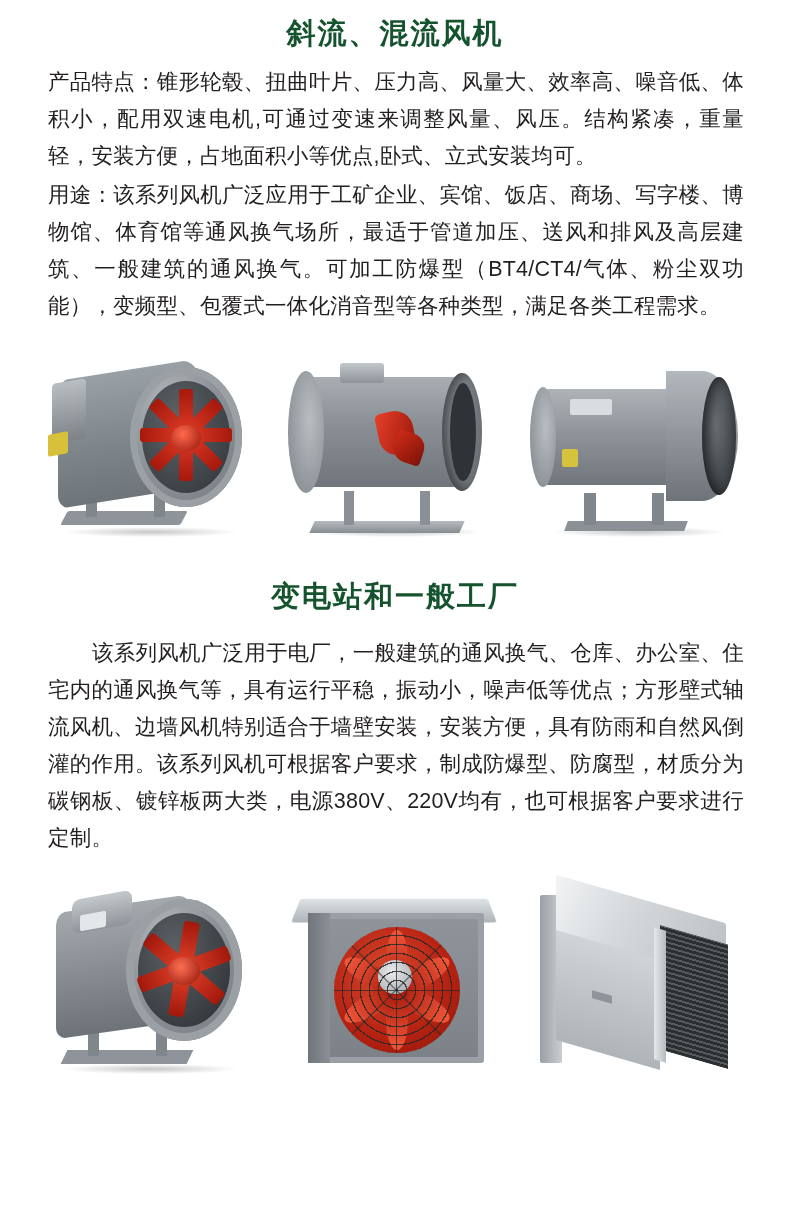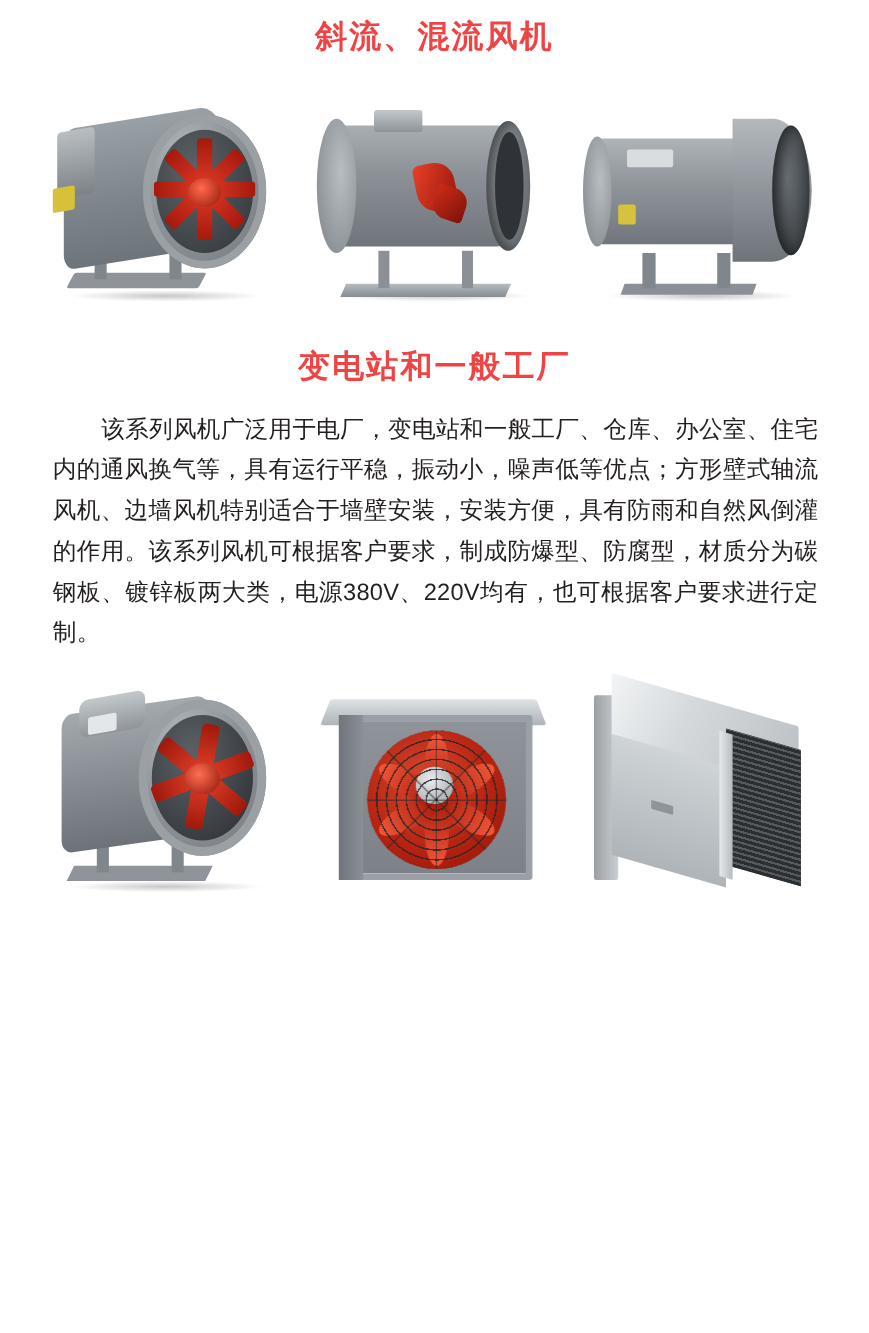--- a/index.html
+++ b/index.html
@@ -26,7 +26,7 @@
     font-size: 29px;
     font-weight: bold;
     letter-spacing: 2px;
-    color: #ef4444;
+    color: #14532d;
     margin: 0;
     padding: 14px 0 10px 0;
   }

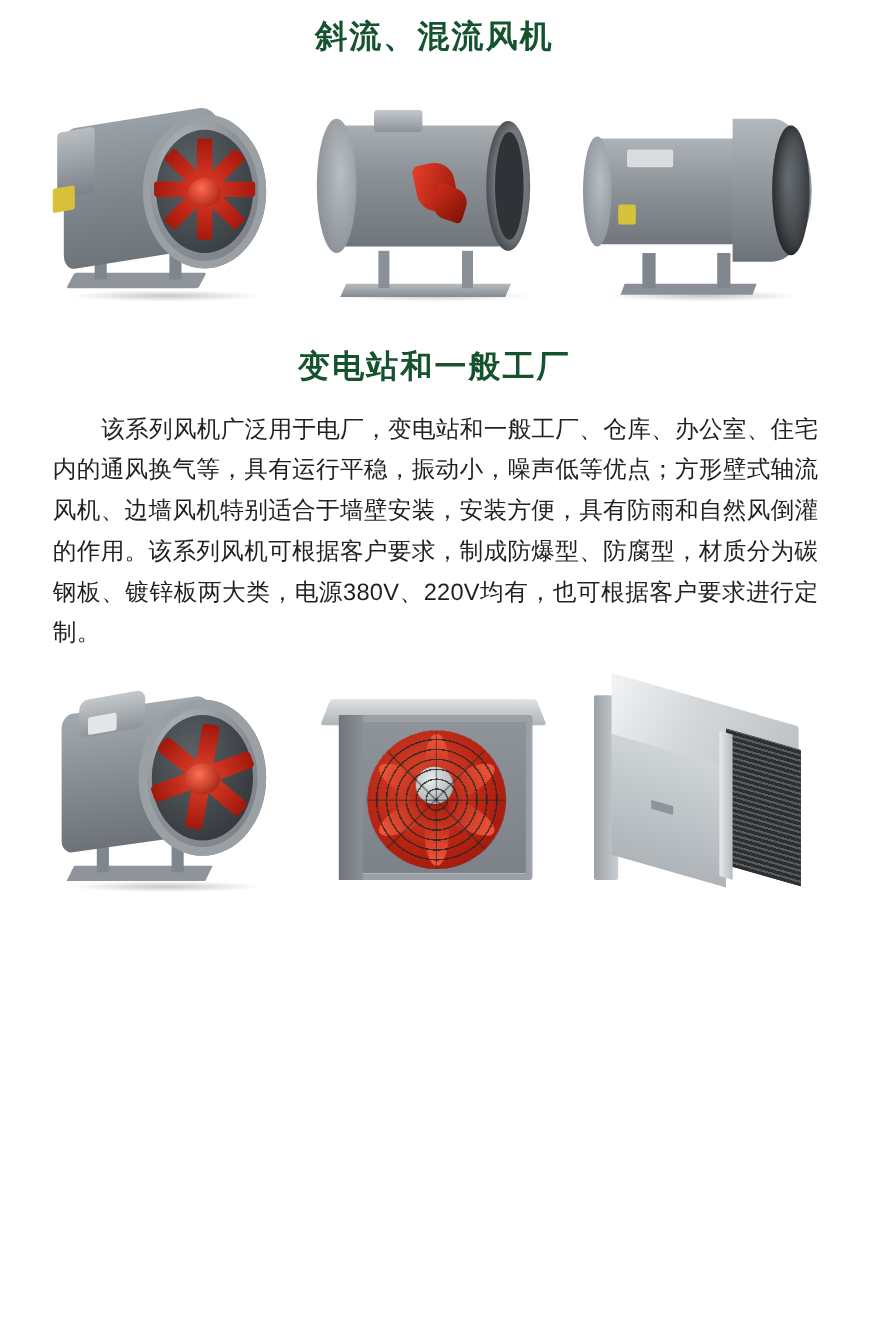--- a/index.html
+++ b/index.html
@@ -416,6 +416,10 @@
 
   <h1 class="section-title">斜流、混流风机</h1>
 
+  <div class="body-block">
+    <p class="para">产品特点：锥形轮毂、扭曲叶片、压力高、风量大、效率高、噪音低、体积小，配用双速电机,可通过变速来调整风量、风压。结构紧凑，重量轻，安装方便，占地面积小等优点,卧式、立式安装均可。</p>
+    <p class="para">用途：该系列风机广泛应用于工矿企业、宾馆、饭店、商场、写字楼、博物馆、体育馆等通风换气场所，最适于管道加压、送风和排风及高层建筑、一般建筑的通风换气。可加工防爆型（BT4/CT4/气体、粉尘双功能），变频型、包覆式一体化消音型等各种类型，满足各类工程需求。</p>
+  </div>
 
   <div class="img-row row1">
 

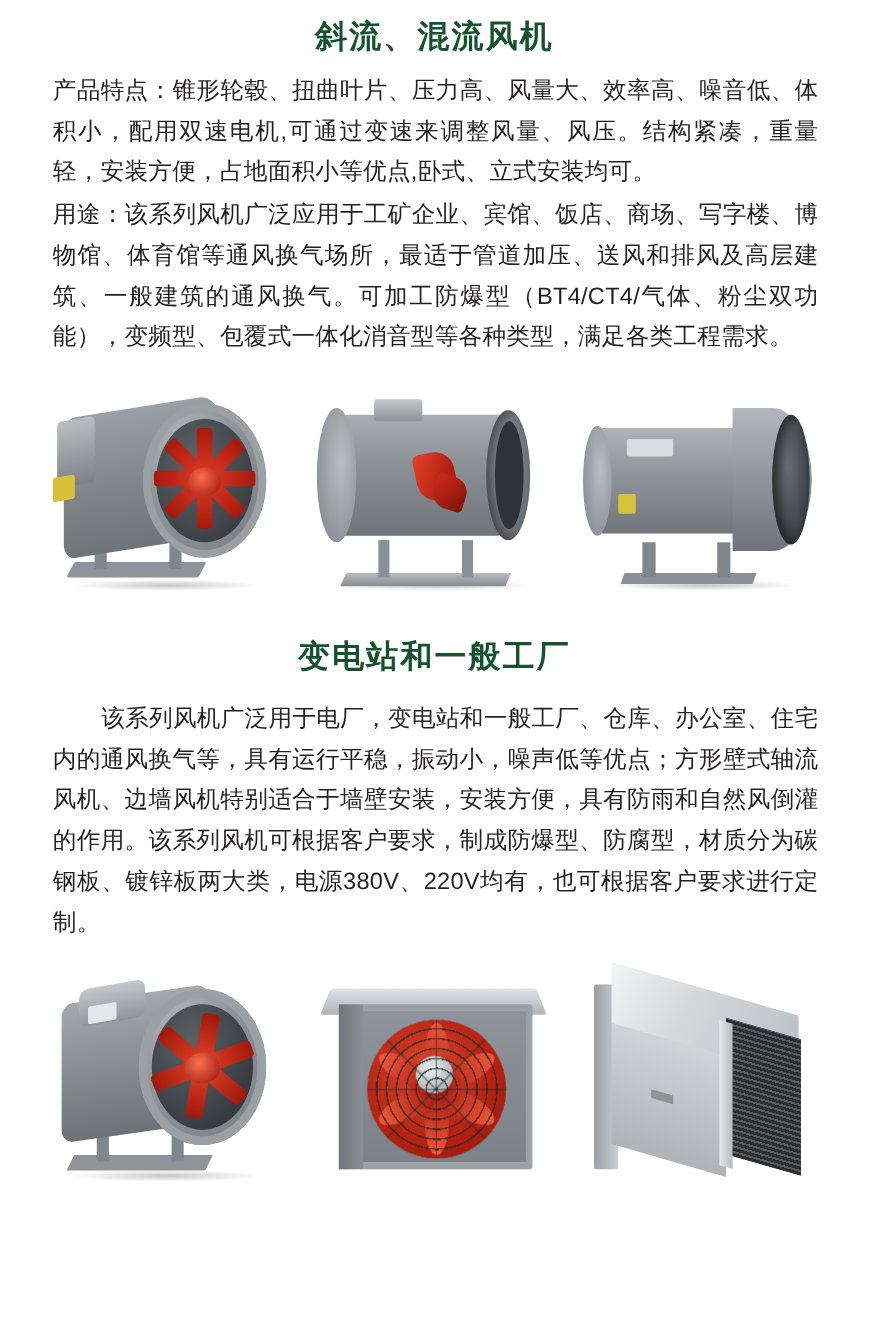--- a/index.html
+++ b/index.html
@@ -475,7 +475,7 @@
   <h1 class="section-title second">变电站和一般工厂</h1>
 
   <div class="body-block">
-    <p class="para indent">该系列风机广泛用于电厂，变电站和一般工厂、仓库、办公室、住宅内的通风换气等，具有运行平稳，振动小，噪声低等优点；方形壁式轴流风机、边墙风机特别适合于墙壁安装，安装方便，具有防雨和自然风倒灌的作用。该系列风机可根据客户要求，制成防爆型、防腐型，材质分为碳钢板、镀锌板两大类，电源380V、220V均有，也可根据客户要求进行定制。</p>
+    <p class="para indent">该系列风机广泛用于电厂，一般建筑的通风换气、仓库、办公室、住宅内的通风换气等，具有运行平稳，振动小，噪声低等优点；方形壁式轴流风机、边墙风机特别适合于墙壁安装，安装方便，具有防雨和自然风倒灌的作用。该系列风机可根据客户要求，制成防爆型、防腐型，材质分为碳钢板、镀锌板两大类，电源380V、220V均有，也可根据客户要求进行定制。</p>
   </div>
 
   <div class="img-row row2">

